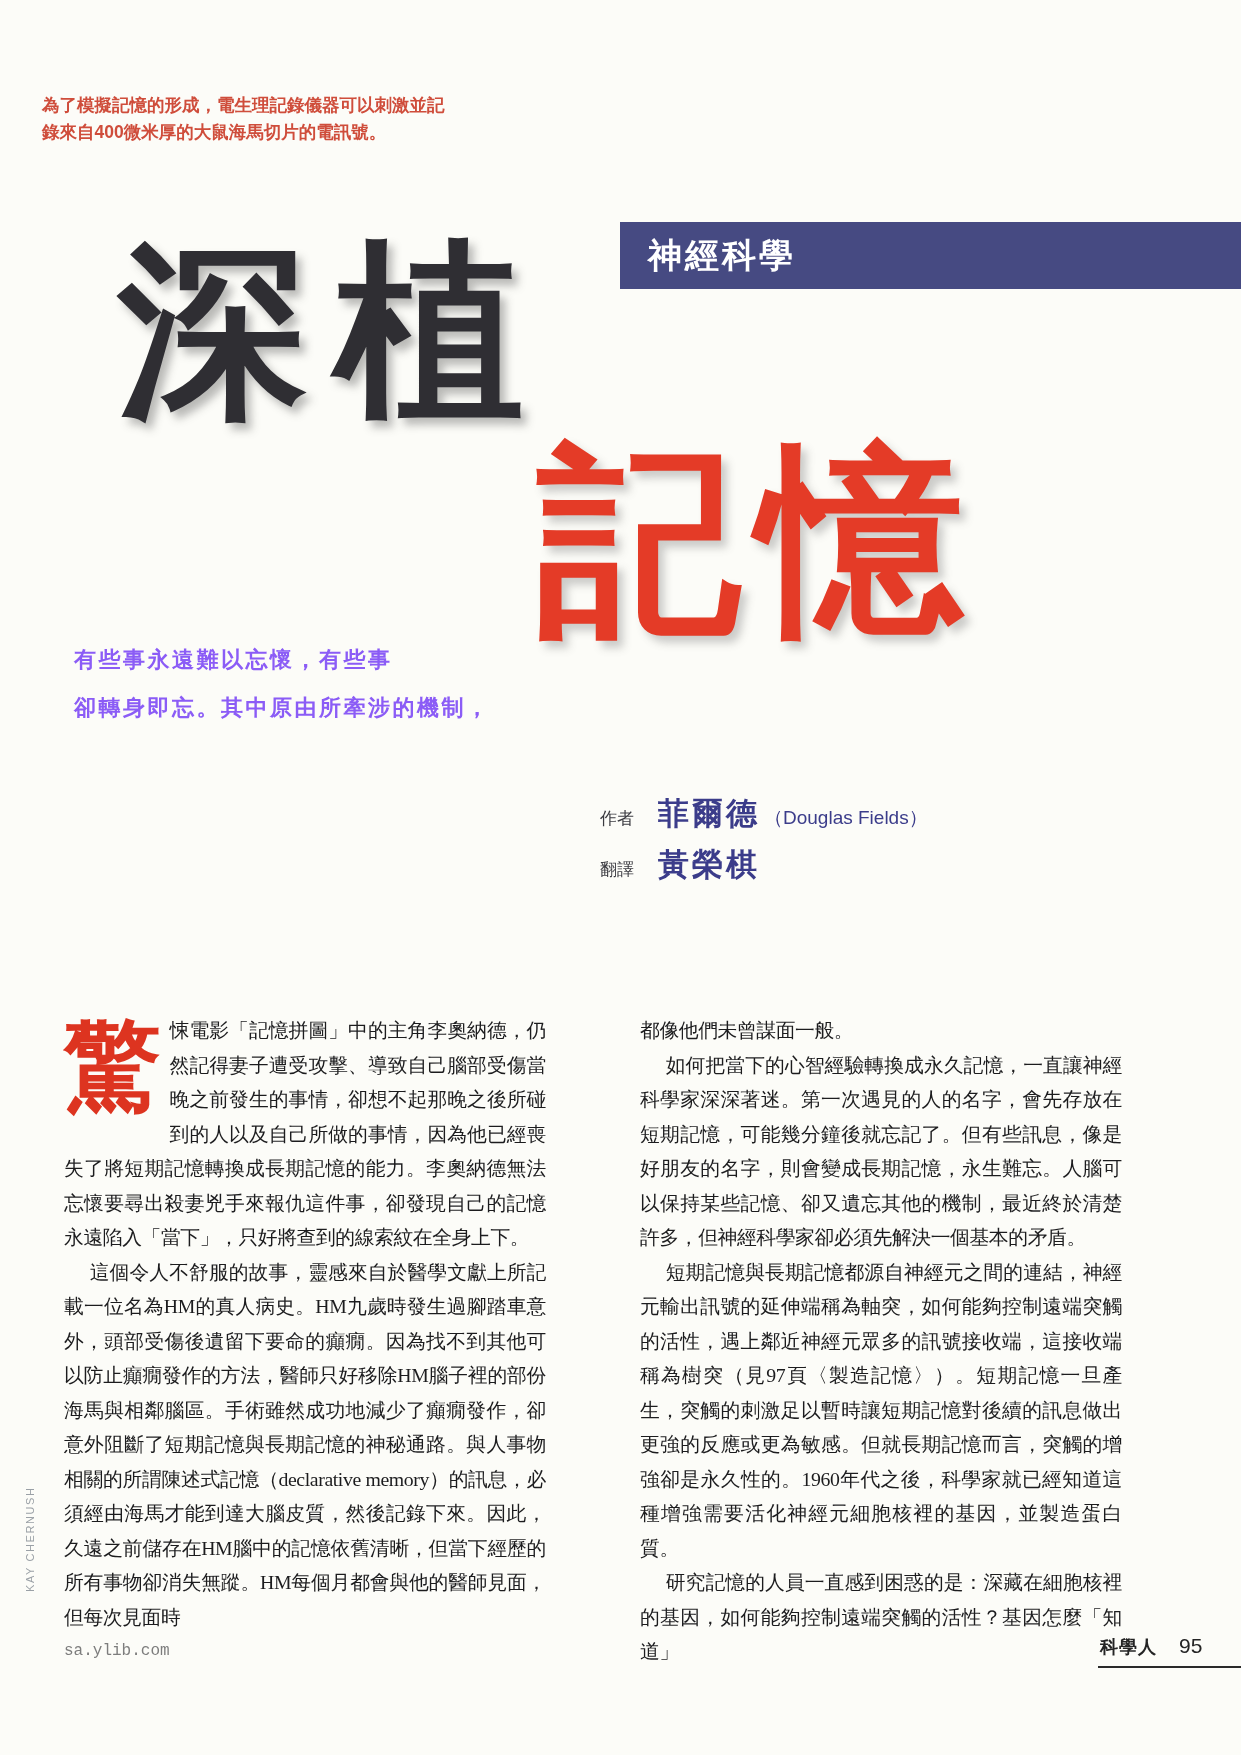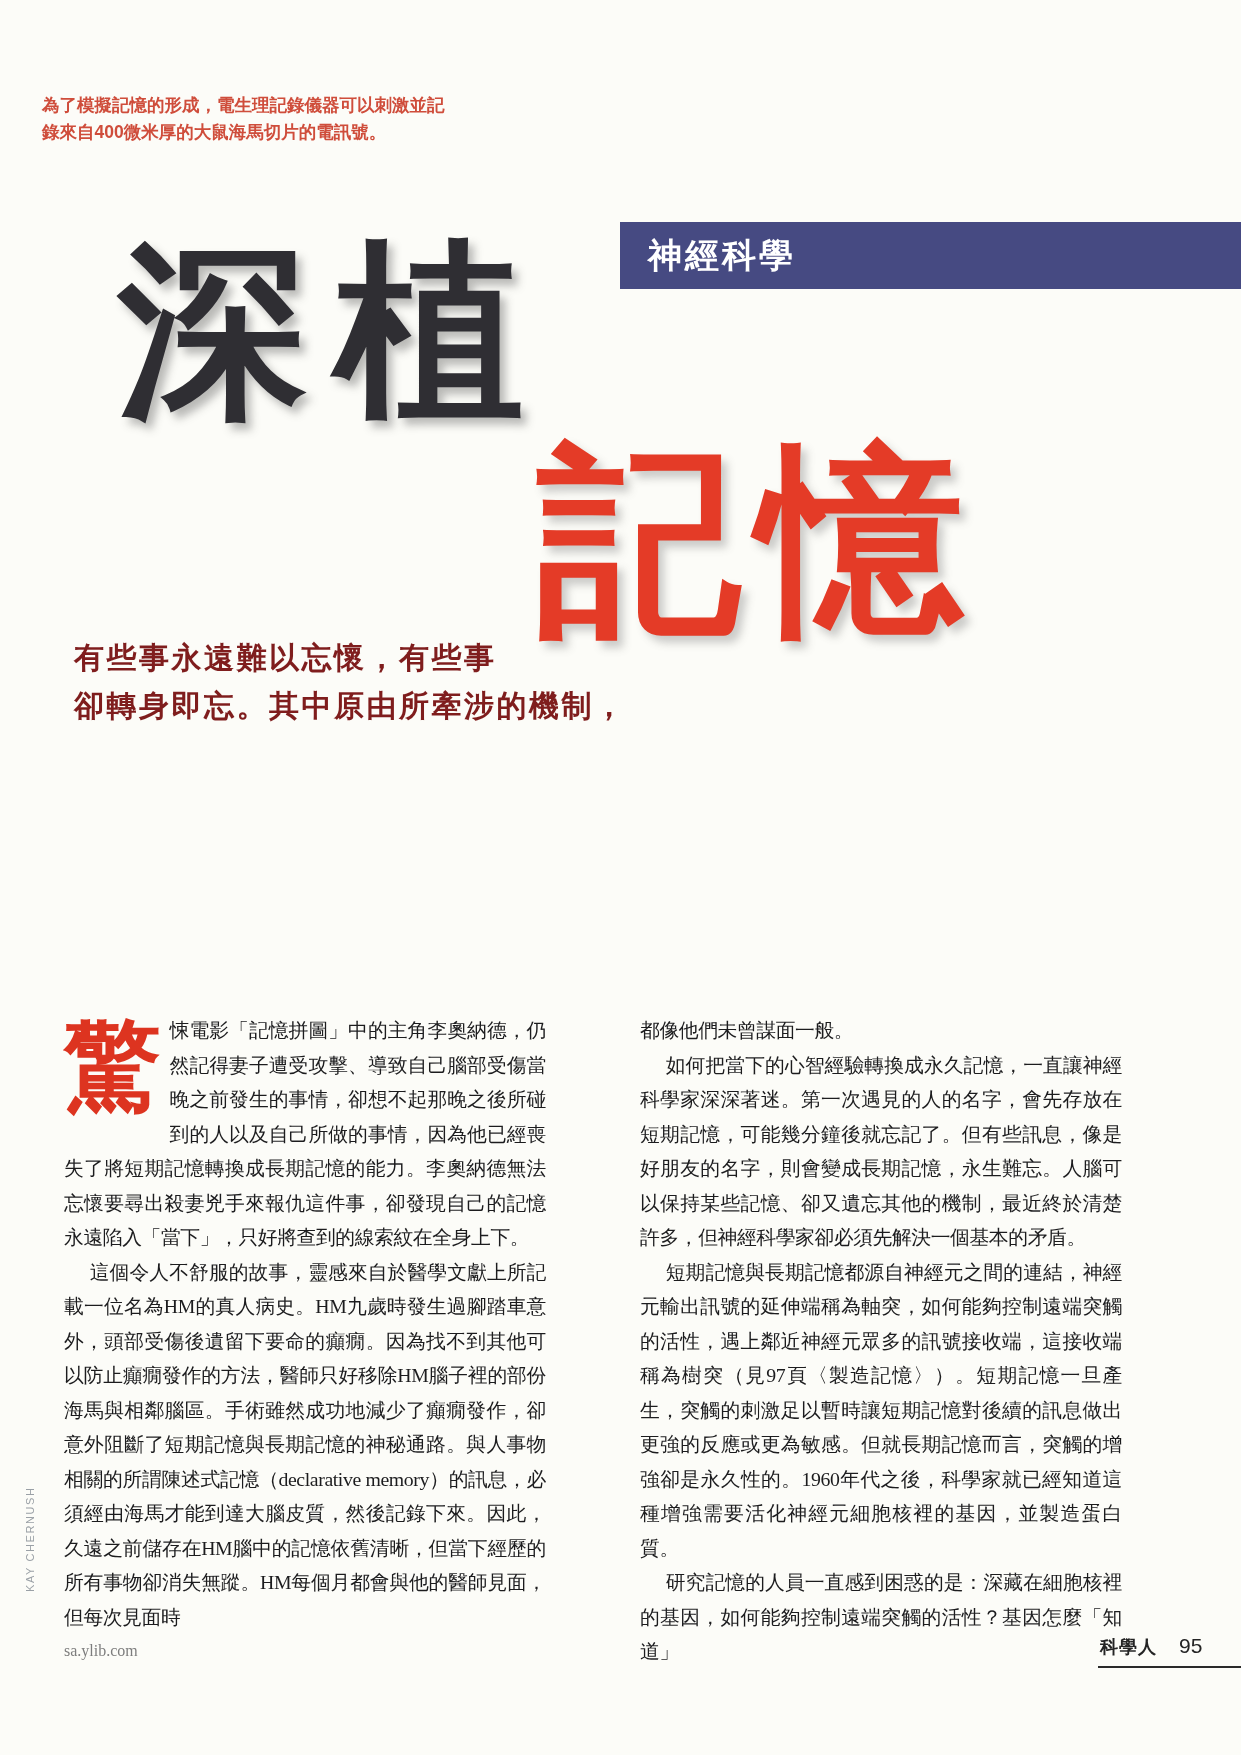--- a/index.html
+++ b/index.html
@@ -54,9 +54,9 @@
   
   .subtitle{
     position:absolute;left:74px;top:636px;
-    font-family:Liberation Mono, monospace;
-    font-size:30px;line-height:48px;font-weight:bold;
-    color:#7f1d1d;letter-spacing:2.5px;
+    font-family:Liberation Sans, sans-serif;
+    font-size:22px;line-height:48px;font-weight:bold;
+    color:#8b5cf6;letter-spacing:2.5px;
   }
   .subtitle span{display:block;}
   

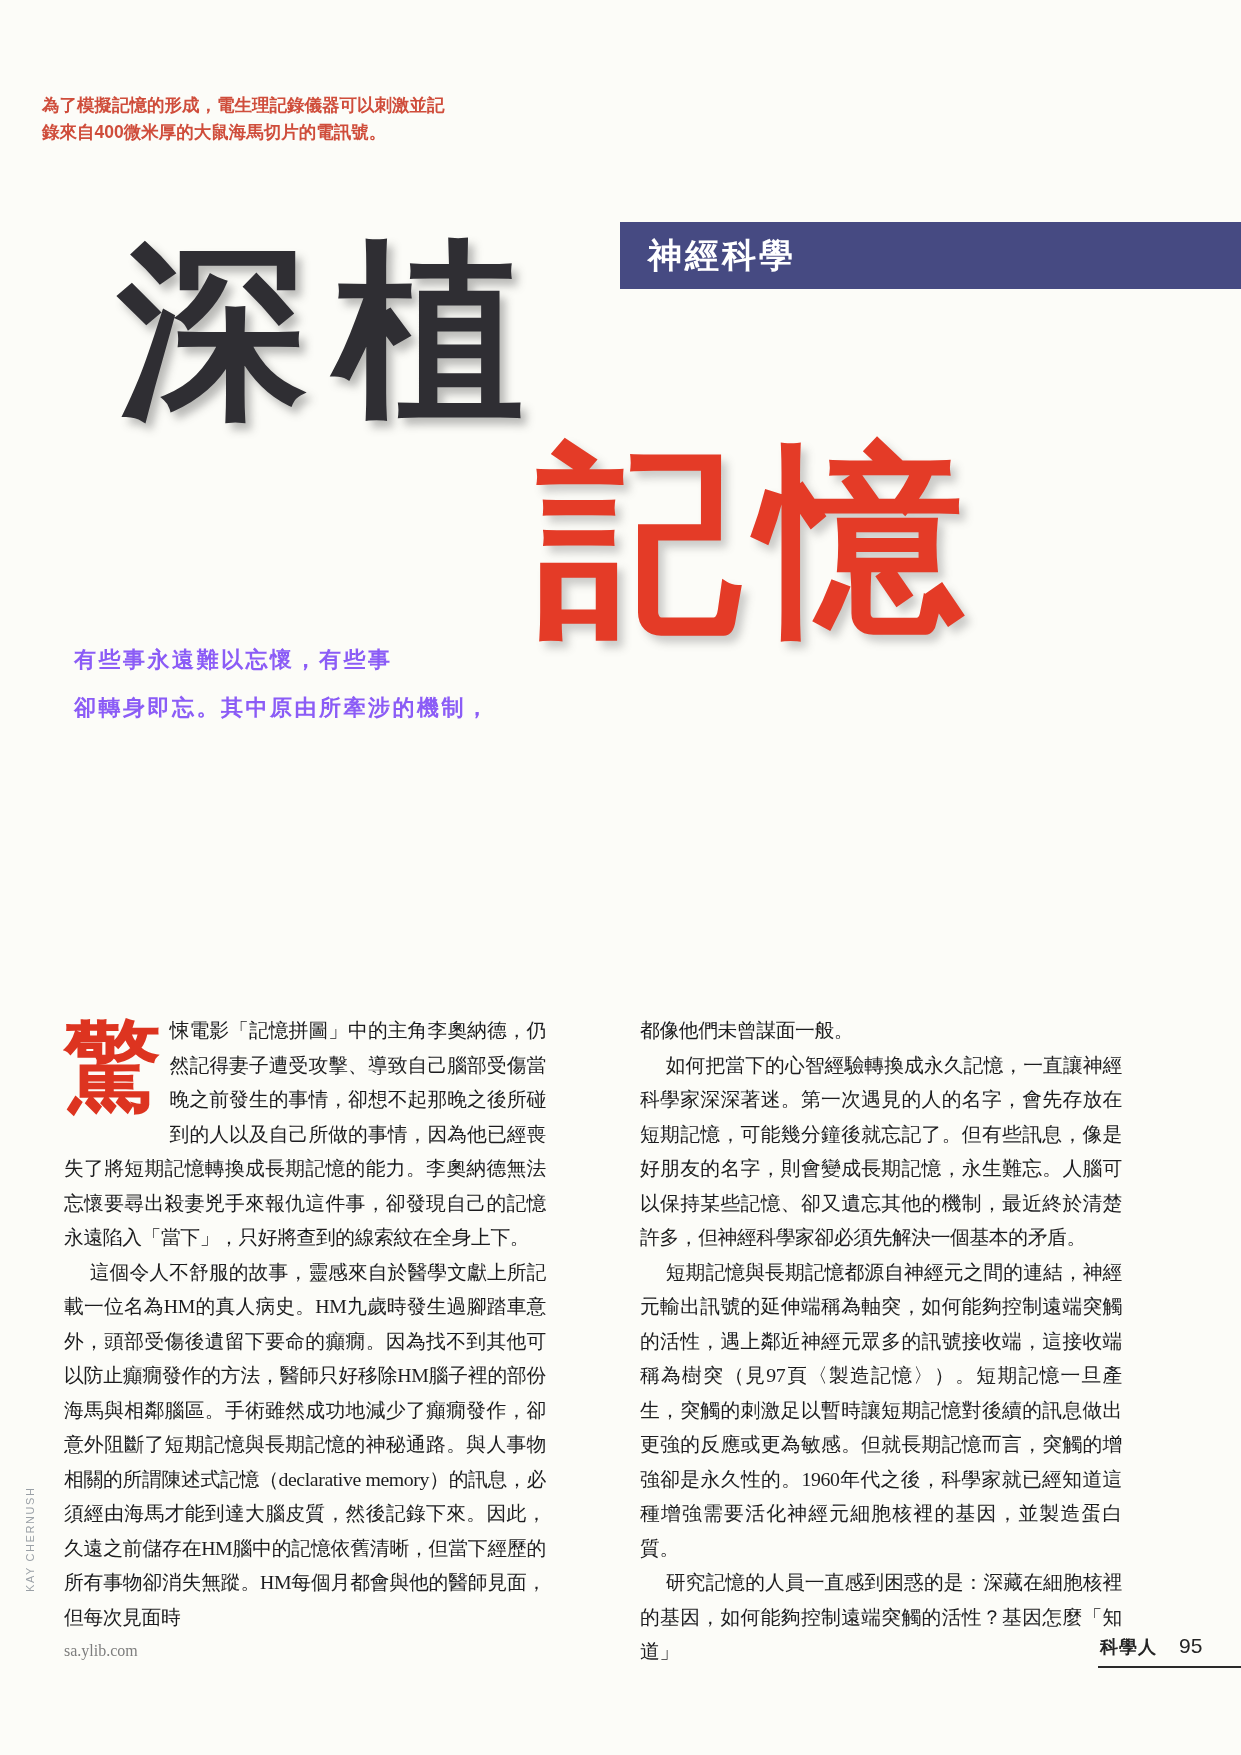--- a/index.html
+++ b/index.html
@@ -131,6 +131,17 @@
     <span>卻轉身即忘。其中原由所牽涉的機制，</span>
   </div>
 
+  <div class="byline">
+    <div class="byline-row">
+      <span class="byline-label">作者</span>
+      <span class="byline-name">菲爾德</span>
+      <span class="byline-en">（Douglas Fields）</span>
+    </div>
+    <div class="byline-row">
+      <span class="byline-label">翻譯</span>
+      <span class="byline-name">黃榮棋</span>
+    </div>
+  </div>
 
   <div class="col col-left">
     <p class="body-p"><span class="dropcap">驚</span><span>悚電影「記憶拼圖」中的主角李奧納德，仍然記得妻子遭受攻擊、導致自己腦部受傷當晚之前發生的事情，卻想不起那晚之後所碰到的人以及自己所做的事情，因為他已經喪失了將短期記憶轉換成長期記憶的能力。李奧納德無法忘懷要尋出殺妻兇手來報仇這件事，卻發現自己的記憶永遠陷入「當下」，只好將查到的線索紋在全身上下。</span></p>

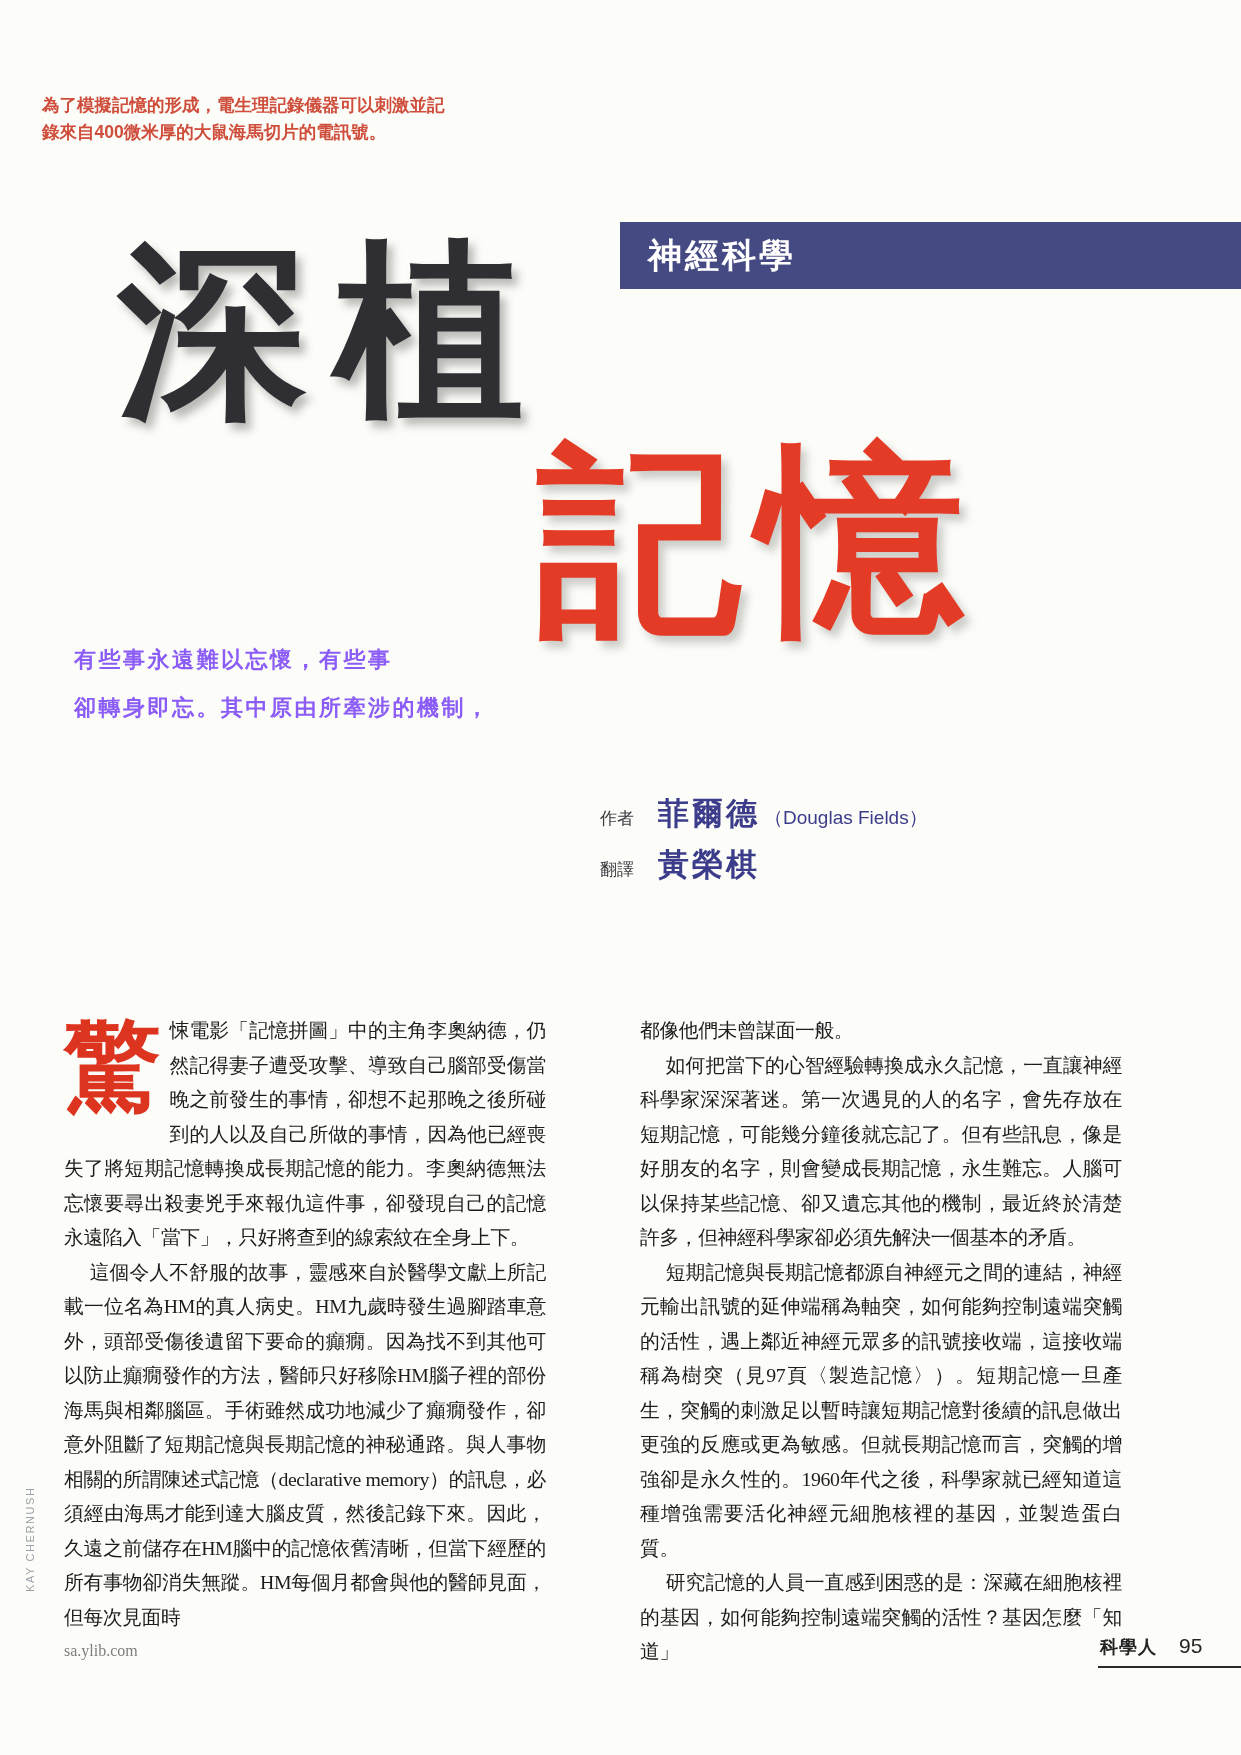--- a/index.html
+++ b/index.html
@@ -93,7 +93,7 @@
   
   .footer-site{
     position:absolute;left:64px;top:1642px;
-    font-family:Liberation Serif, serif;
+    font-family:Liberation Mono, monospace;
     font-size:16px;color:#7d7d7d;text-align:center;
   }
   .footer-folio{

